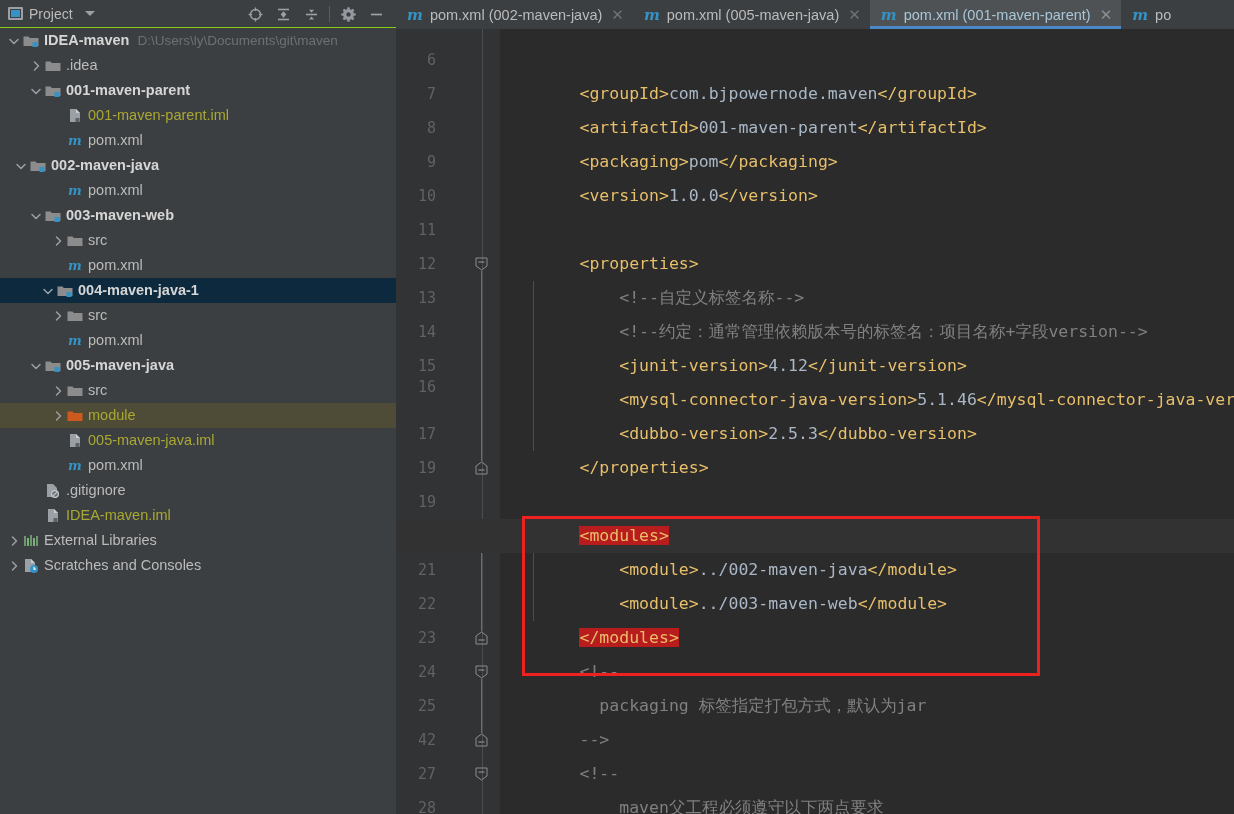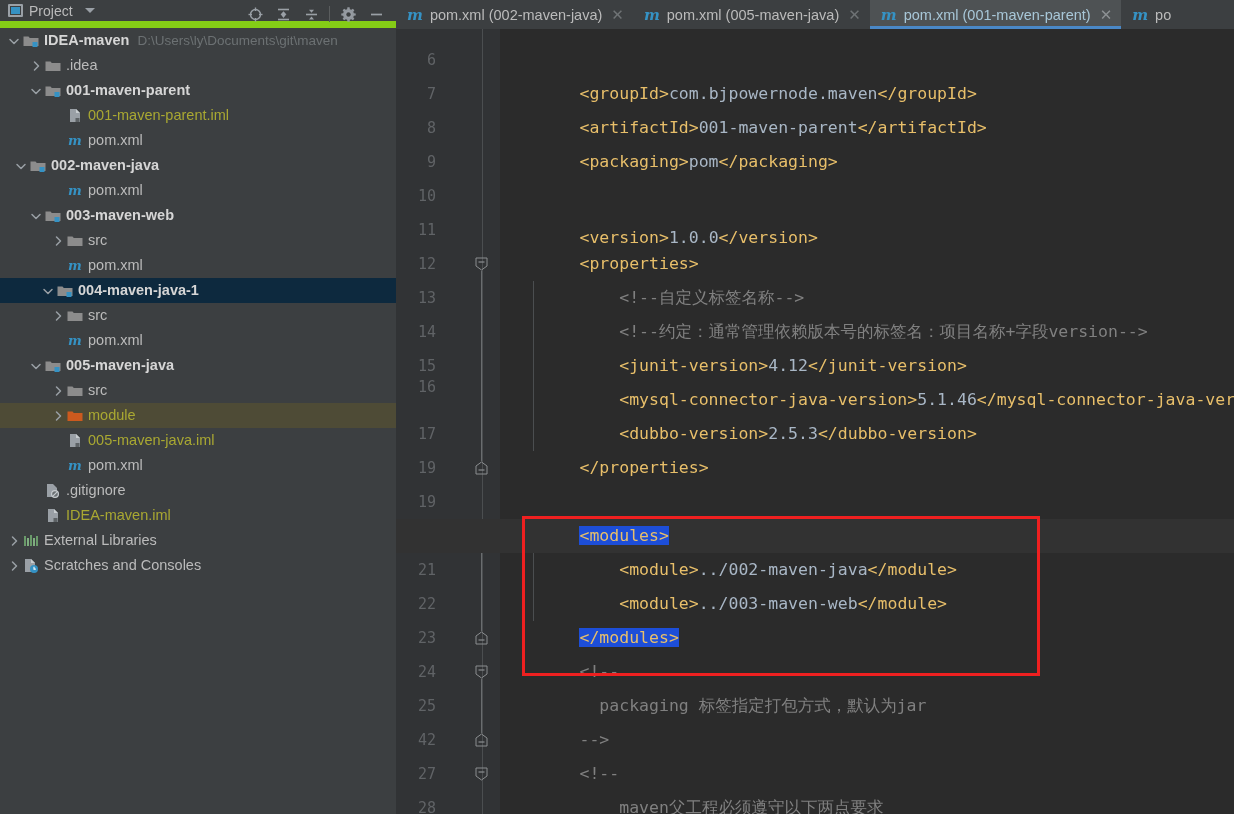--- a/index.html
+++ b/index.html
@@ -21,7 +21,7 @@
     position:absolute;left:0;top:0;width:396px;height:28px;
     background:#3c3f41;
     display:flex;align-items:center;
-    border-bottom:7px solid #84cc16;
+    border-bottom:1px solid #84cc16;
     box-sizing:border-box;
   }
   .ph-left{display:flex;align-items:center;padding-left:8px;gap:6px;}

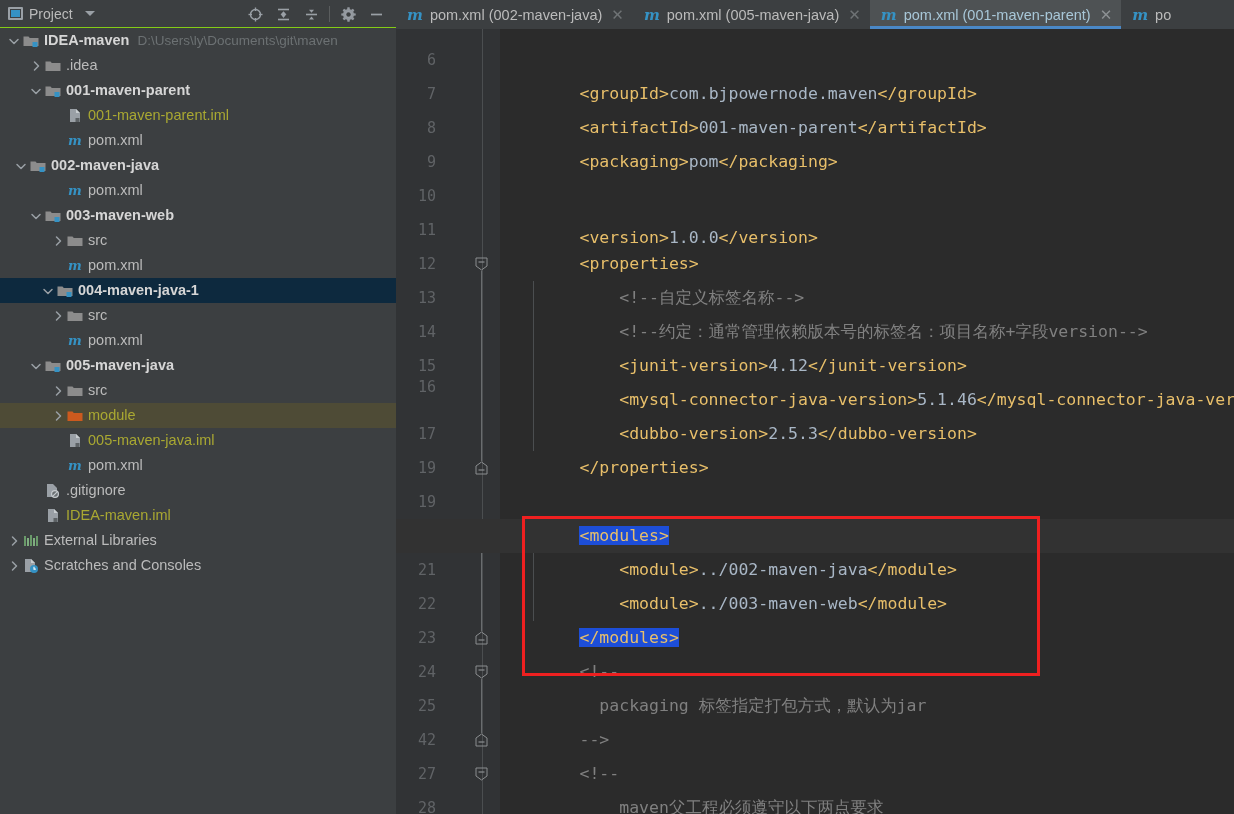--- a/index.html
+++ b/index.html
@@ -561,7 +561,7 @@
           <div class="cl" style="top: 48px;"><span class="tag">        &lt;groupId&gt;</span><span class="txt">com.bjpowernode.maven</span><span class="tag">&lt;/groupId&gt;</span></div>
           <div class="cl" style="top: 82px;"><span class="tag">        &lt;artifactId&gt;</span><span class="txt">001-maven-parent</span><span class="tag">&lt;/artifactId&gt;</span></div>
           <div class="cl" style="top: 116px;"><span class="tag">        &lt;packaging&gt;</span><span class="txt">pom</span><span class="tag">&lt;/packaging&gt;</span></div>
-          <div class="cl" style="top: 150px; margin-top: 42px;"><span class="tag">        &lt;version&gt;</span><span class="txt">1.0.0</span><span class="tag">&lt;/version&gt;</span></div>
+          <div class="cl" style="top: 150px;"><span class="tag">        &lt;version&gt;</span><span class="txt">1.0.0</span><span class="tag">&lt;/version&gt;</span></div>
           <div class="cl" style="top: 184px;"></div>
           <div class="cl" style="top: 218px;"><span class="tag">        &lt;properties&gt;</span></div>
           <div class="cl" style="top: 252px;"><span class="cmt">            &lt;!--自定义标签名称--&gt;</span></div>

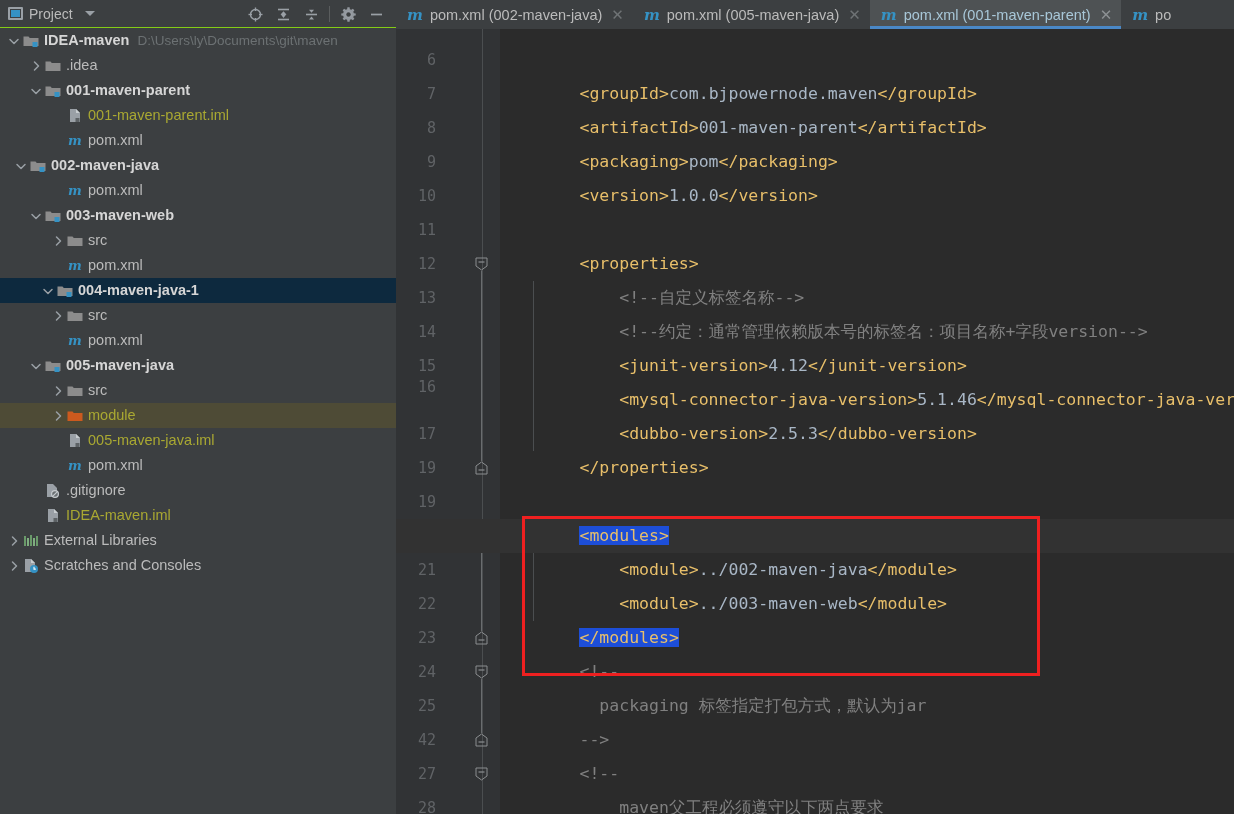--- a/index.html
+++ b/index.html
@@ -123,7 +123,7 @@
   .tag{color:#e8bf6a;}
   .txt{color:#a9b7c6;}
   .cmt{color:#808080;}
-  .hl{background:#1d4ed8;}
+  .hl{background:#b91c1c;}
   
   .iguide{position:absolute;width:1px;background:#4b4e50;}
   

